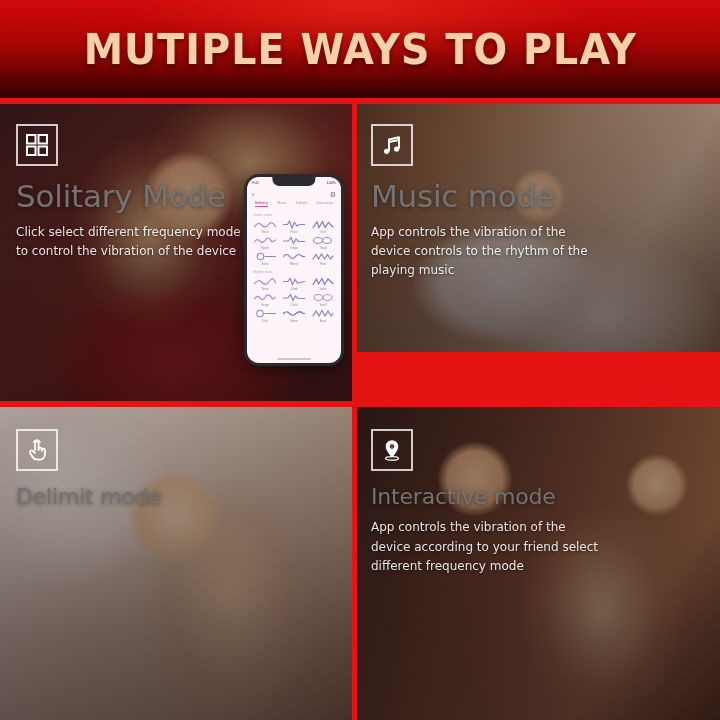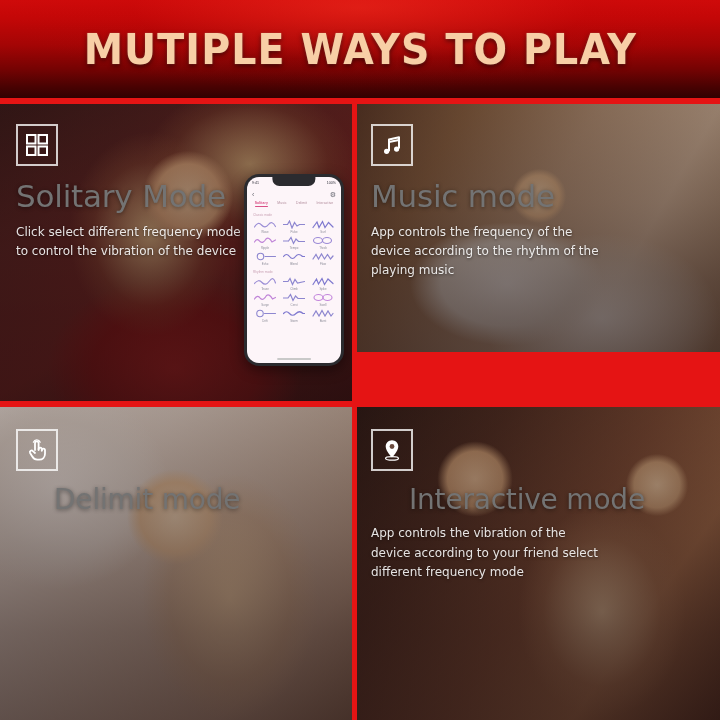--- a/index.html
+++ b/index.html
@@ -395,7 +395,7 @@
           </svg>
         </div>
         <div class="mode-title">Music mode</div>
-        <div class="mode-desc">App controls the frequency of the device according to the rhythm of the playing music</div>
+        <div class="mode-desc">App controls the vibration of the device controls to the rhythm of the playing music</div>
       </div>
 
     </div>

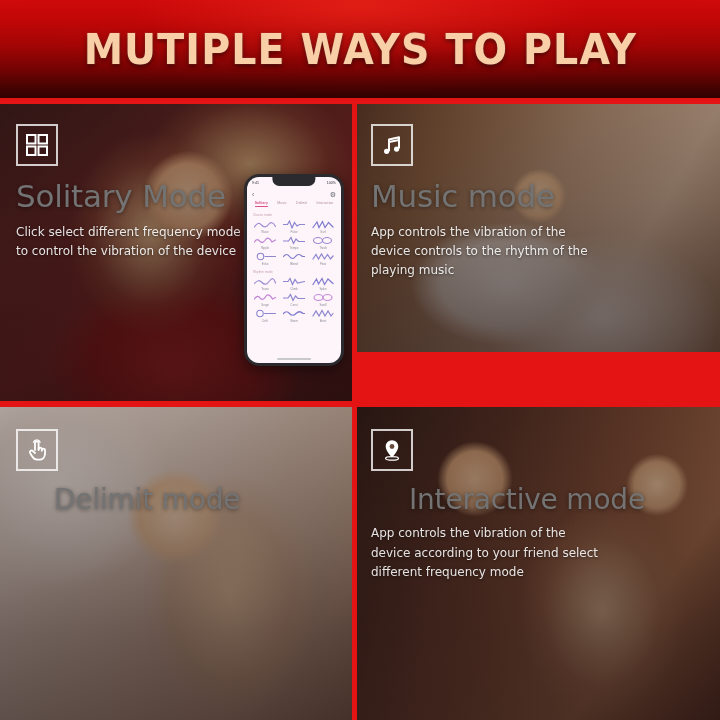--- a/index.html
+++ b/index.html
@@ -130,7 +130,7 @@
     text-shadow: 0 1px 4px rgba(0,0,0,0.45);
     white-space: nowrap;
   }
-  .tile.bl .mode-title, .tile.br .mode-title { font-size: 28px; margin-left: 38px; }
+  .tile.bl .mode-title, .tile.br .mode-title { font-size: 22px; }
   .mode-desc {
     margin-top: 10px;
     font-family: "DejaVu Sans", sans-serif;

